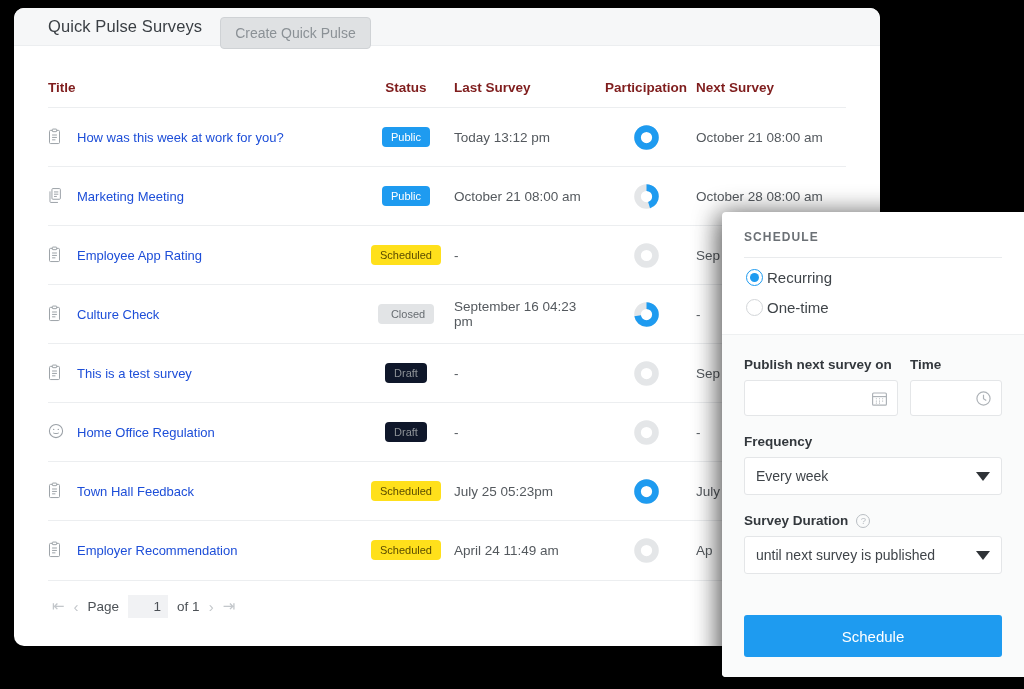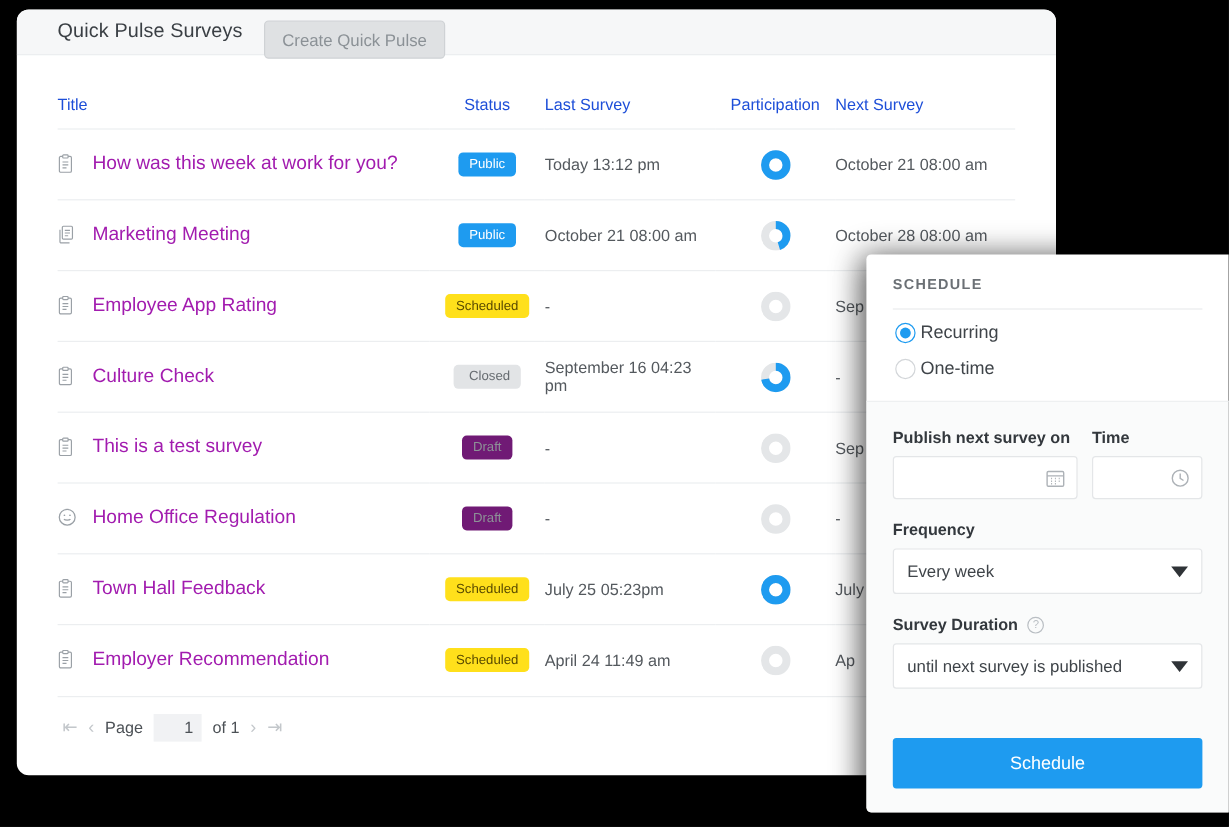--- a/index.html
+++ b/index.html
@@ -53,8 +53,8 @@
 
   thead th {
     font-size: 13.5px;
-    color: #1d4ed8;
-    font-weight: normal;
+    color: #7f1d1d;
+    font-weight: bold;
     text-align: left;
     padding: 34px 0 12px 0;
     vertical-align: bottom;

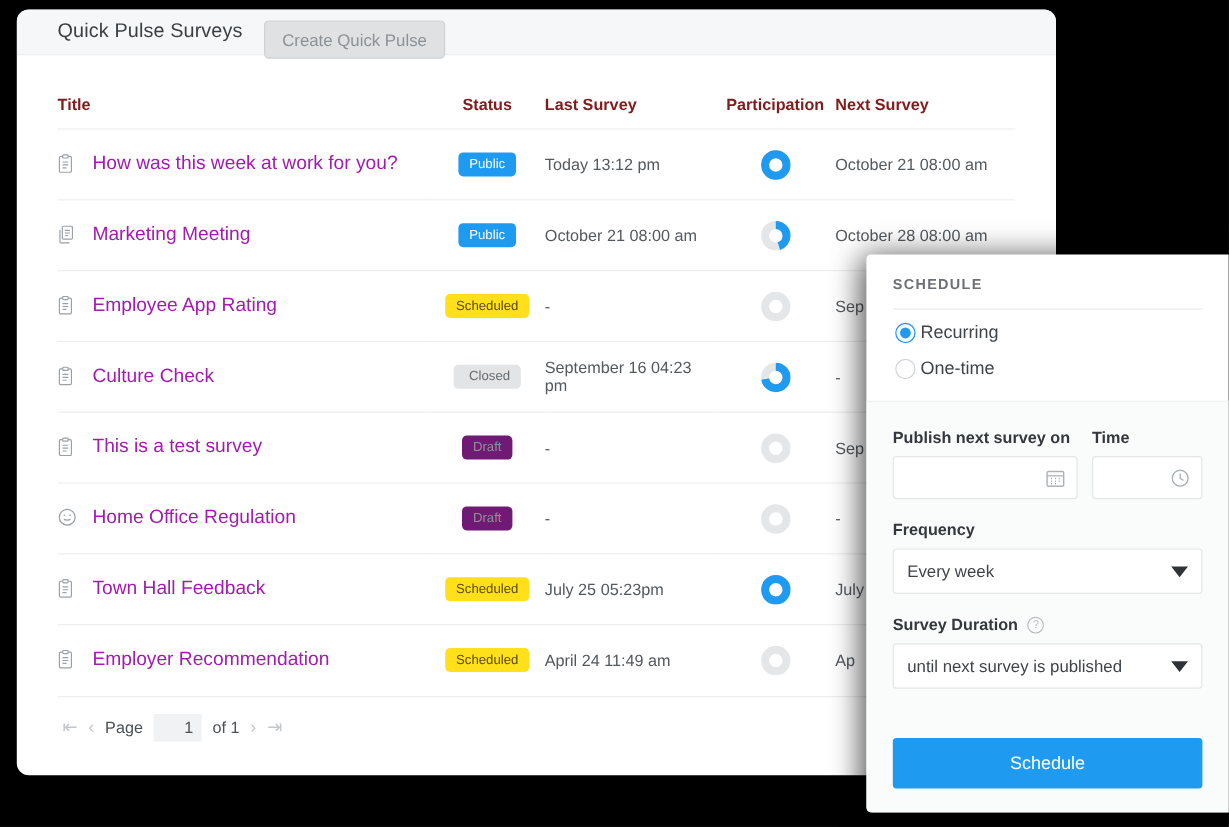--- a/index.html
+++ b/index.html
@@ -78,7 +78,7 @@
   .title-cell { display: flex; align-items: center; gap: 14px; }
   .row-icon { flex: 0 0 auto; width: 15px; height: 18px; color: #9aa0a6; }
   .row-icon svg { display: block; }
-  .title-text { color: #a21caf; font-size: 16px; }
+  .title-text { color: #1d4ed8; font-size: 13px; }
 
   .td-status { text-align: center; }
   .badge {

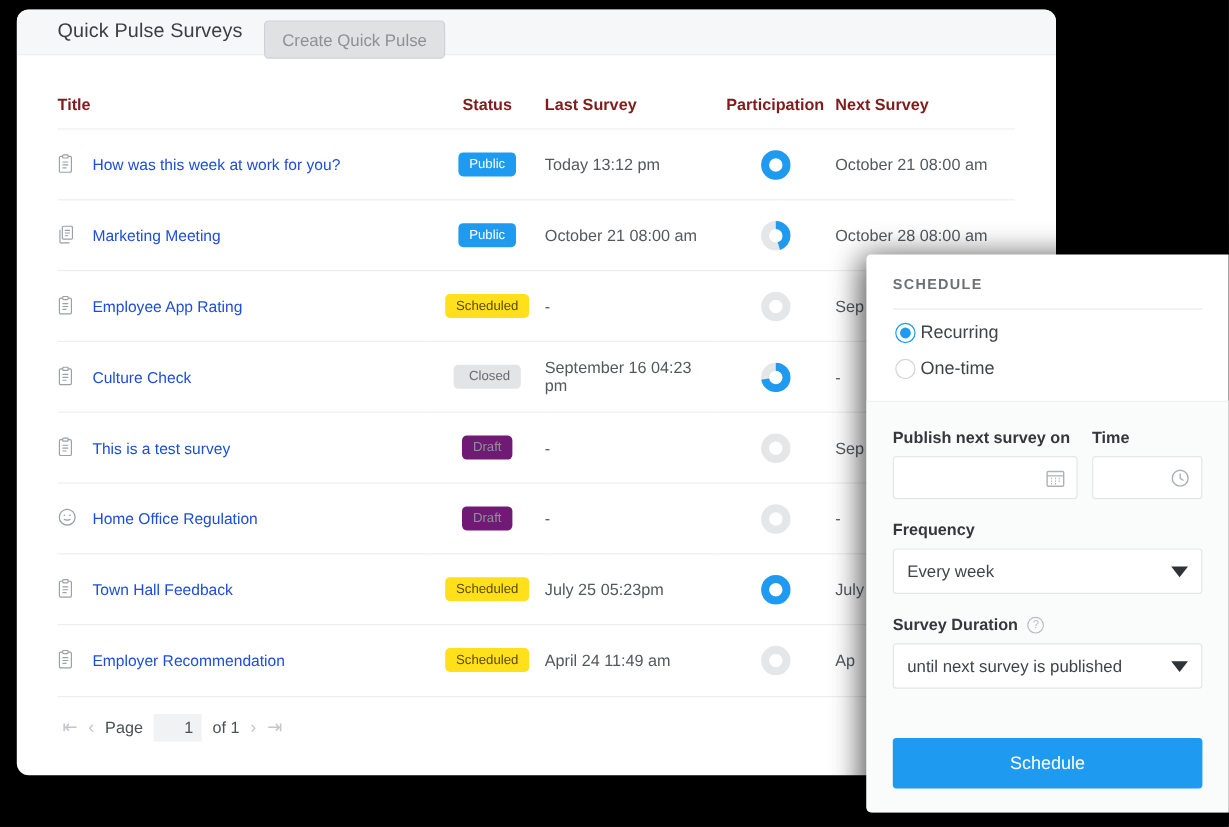--- a/index.html
+++ b/index.html
@@ -92,7 +92,7 @@
   .badge.public    { background: #1e9bf0; color: #ffffff; }
   .badge.scheduled { background: #ffe01b; color: #5a4b00; }
   .badge.closed    { background: #e2e4e6; color: #676c71; padding-left: 13px; }
-  .badge.draft     { background: #701a75; color: #8d9297; }
+  .badge.draft     { background: #0f172a; color: #8d9297; }
 
   .td-partic { text-align: center; }
   .donut { display: inline-block; vertical-align: middle; }

